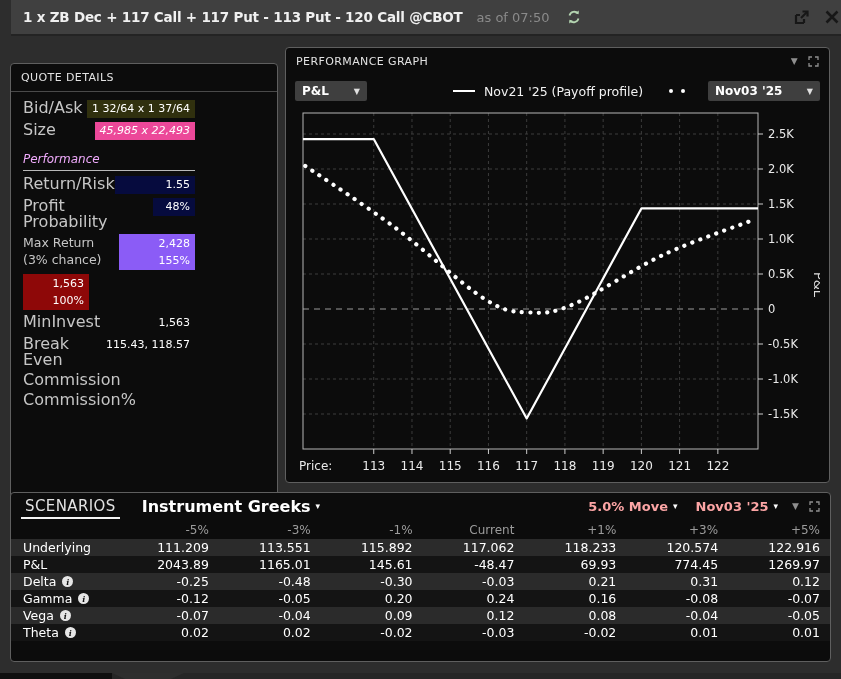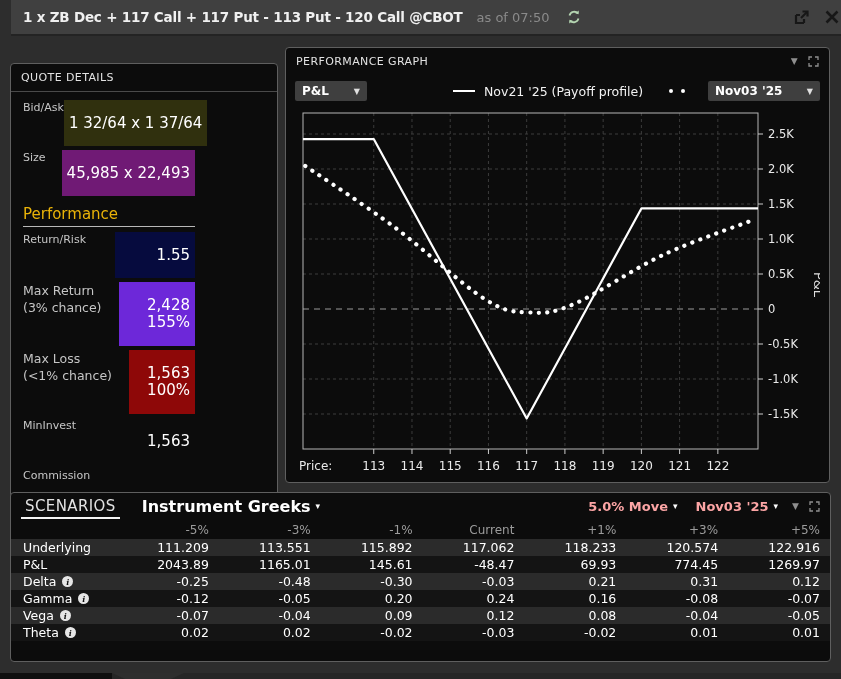--- a/index.html
+++ b/index.html
@@ -31,7 +31,7 @@
   
   .qrows { padding:6px 0 0 0; }
   .qrow { display:flex; align-items:flex-start; padding:2px 82px 2px 12px; }
-  .qlabel { color:#c6c6c6; font-size:11px; line-height:16px; flex:1; }
+  .qlabel { color:#c6c6c6; font-size:16px; line-height:16px; flex:1; }
   .qlabels { flex:1; display:flex; flex-direction:column; }
   .qlabels span { color:#c6c6c6; font-size:12.5px; line-height:17px; }
   .qval { color:#ffffff; font-size:15px; line-height:16px; text-align:right; padding:15px 5px; white-space:nowrap; }

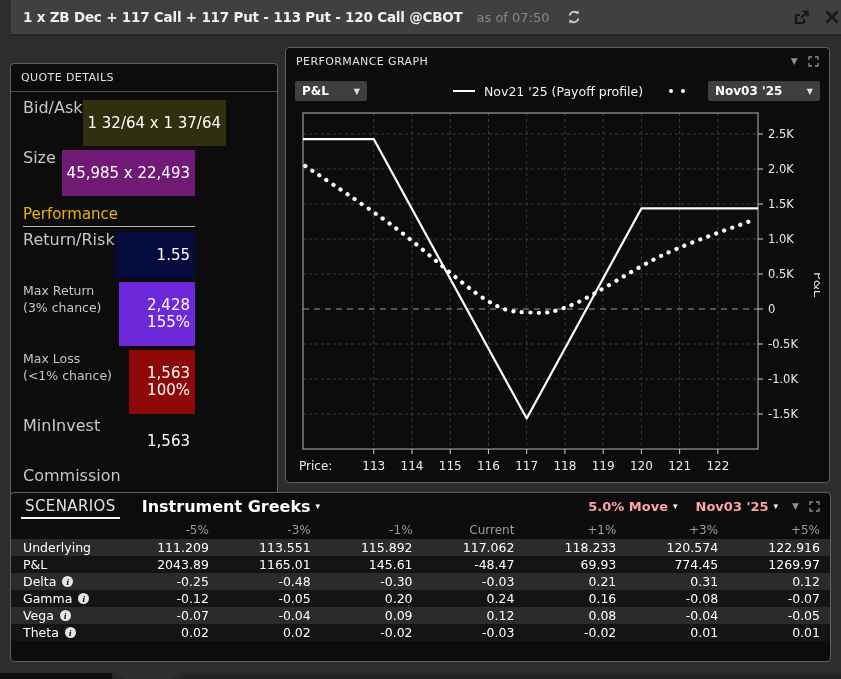--- a/index.html
+++ b/index.html
@@ -34,7 +34,7 @@
   .qlabel { color:#c6c6c6; font-size:16px; line-height:16px; flex:1; }
   .qlabels { flex:1; display:flex; flex-direction:column; }
   .qlabels span { color:#c6c6c6; font-size:12.5px; line-height:17px; }
-  .qval { color:#ffffff; font-size:15px; line-height:16px; text-align:right; padding:15px 5px; white-space:nowrap; }
+  .qval { color:#ffffff; font-size:11px; line-height:16px; text-align:right; padding:1px 5px; white-space:nowrap; }
   .qval.multi { display:flex; flex-direction:column; }
   .qval.multi span { line-height:17px; }
   .qsection { margin:6px 82px 3px 12px; border-bottom:1px solid #b9b9b9; padding-bottom:3px; }

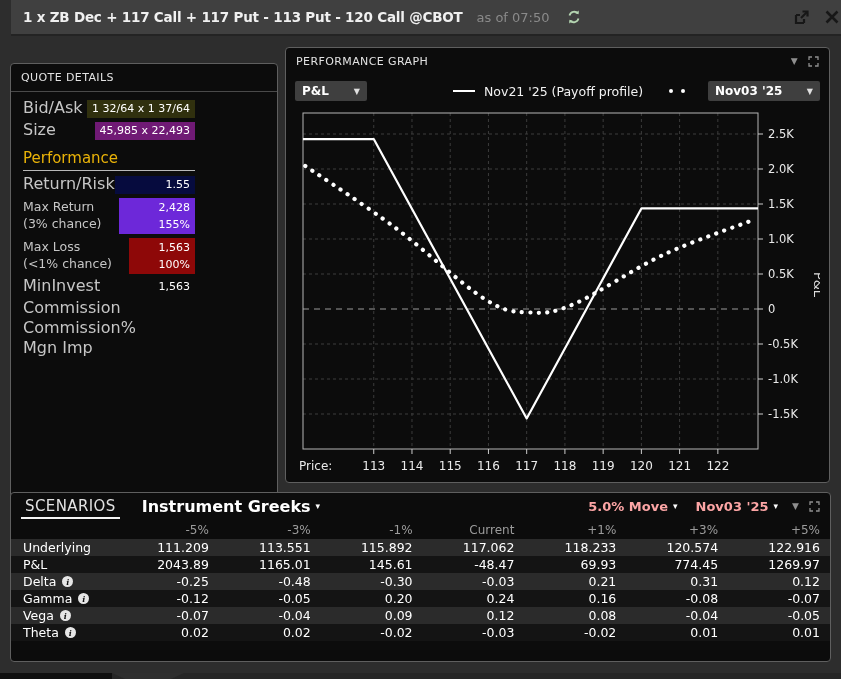--- a/index.html
+++ b/index.html
@@ -131,7 +131,7 @@
         </div>
         <div class="qrow">
           <span class="qlabel">Size</span>
-          <div class="qval" style="background: #701a75;">45,985 x 22,493</div>
+          <div class="qval" style="background: #ec4899; font-style: italic;">45,985 x 22,493</div>
         </div>
         <div class="qsection"><span>Performance</span></div>
         <div class="qrow">

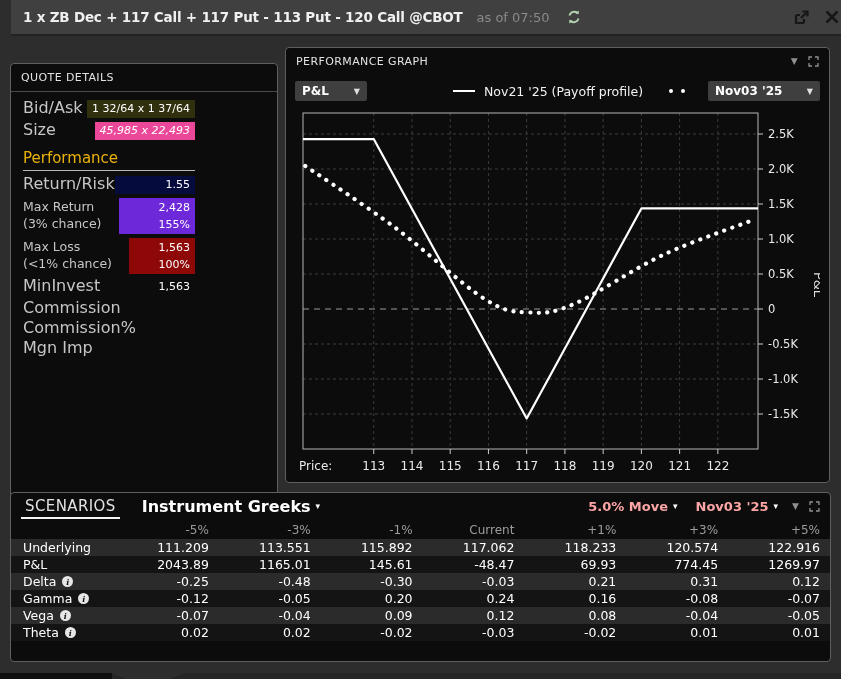--- a/index.html
+++ b/index.html
@@ -38,7 +38,7 @@
   .qval.multi { display:flex; flex-direction:column; }
   .qval.multi span { line-height:17px; }
   .qsection { margin:6px 82px 3px 12px; border-bottom:1px solid #b9b9b9; padding-bottom:3px; }
-  .qsection span { color:#eab308; font-size:15px; }
+  .qsection span { color:#f0abfc; font-size:12px;font-style:italic; }
 
   
   .gcontrols { position:absolute; left:9px; right:9px; top:32px; height:22px; display:flex; align-items:center; }

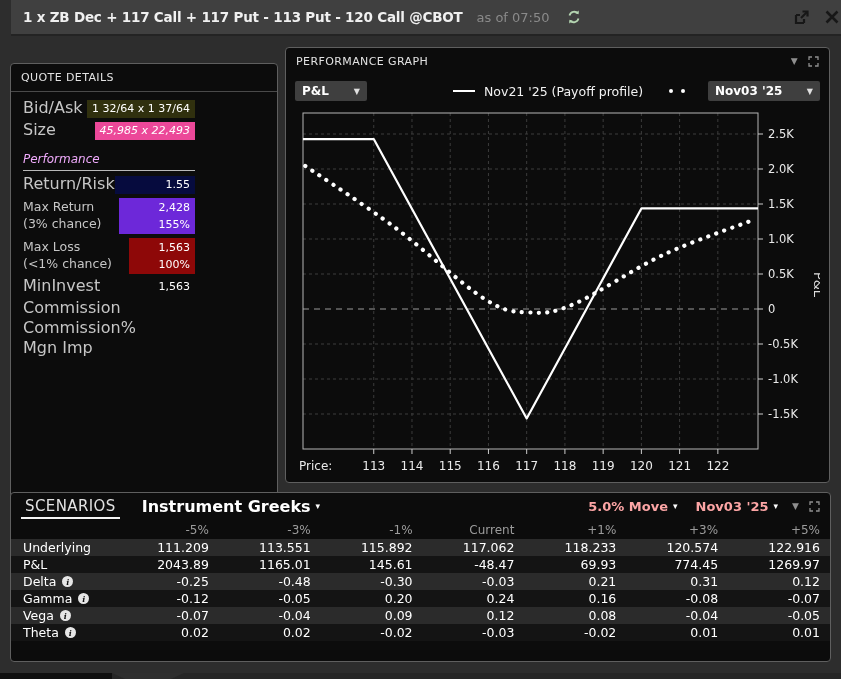--- a/index.html
+++ b/index.html
@@ -137,6 +137,10 @@
         <div class="qrow">
           <span class="qlabel">Return/Risk</span>
           <div class="qval" style="background: rgb(6, 11, 62); min-width: 80px;">1.55</div>
+        </div>
+        <div class="qrow">
+          <span class="qlabel">Profit Probability</span>
+          <div class="qval" style="background: rgb(6, 11, 62); min-width: 42px;">48%</div>
         </div>
         <div class="qrow">
           <div class="qlabels">

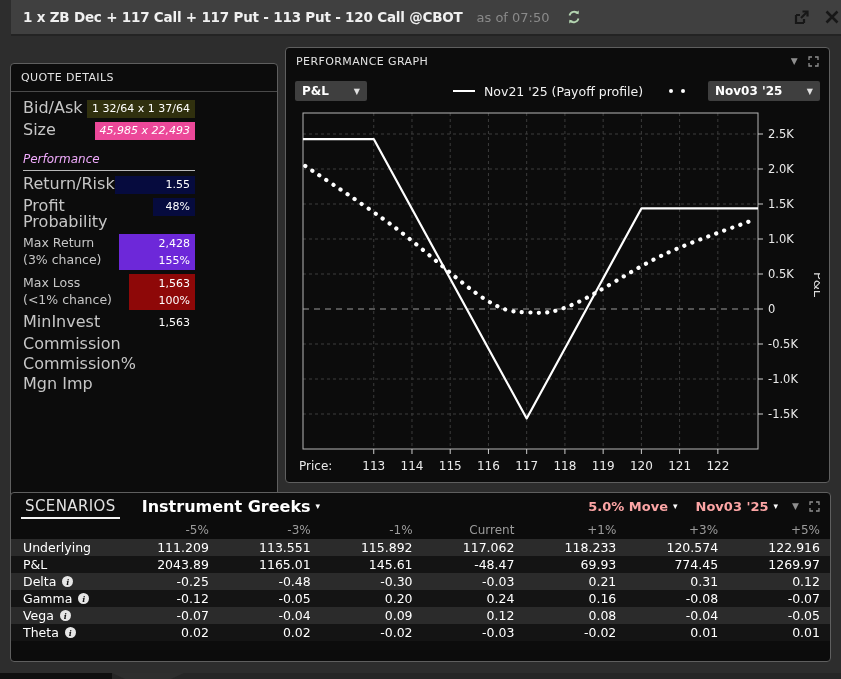--- a/index.html
+++ b/index.html
@@ -147,7 +147,7 @@
             <span>Max Return</span>
             <span>(3% chance)</span>
           </div>
-          <div class="qval multi" style="background: #6d28d9; min-width: 76px;">
+          <div class="qval multi" style="background: #8b5cf6; min-width: 76px;">
             <span>2,428</span>
             <span>155%</span>
           </div>

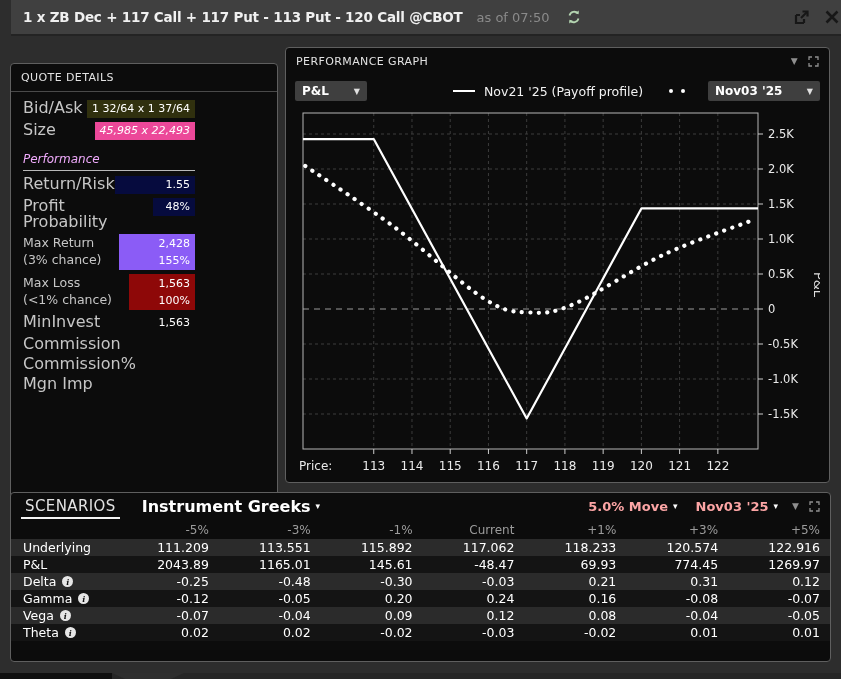--- a/index.html
+++ b/index.html
@@ -153,10 +153,6 @@
           </div>
         </div>
         <div class="qrow">
-          <div class="qlabels">
-            <span>Max Loss</span>
-            <span>(&lt;1% chance)</span>
-          </div>
           <div class="qval multi" style="background: rgb(142, 8, 8); min-width: 66px;">
             <span>1,563</span>
             <span>100%</span>

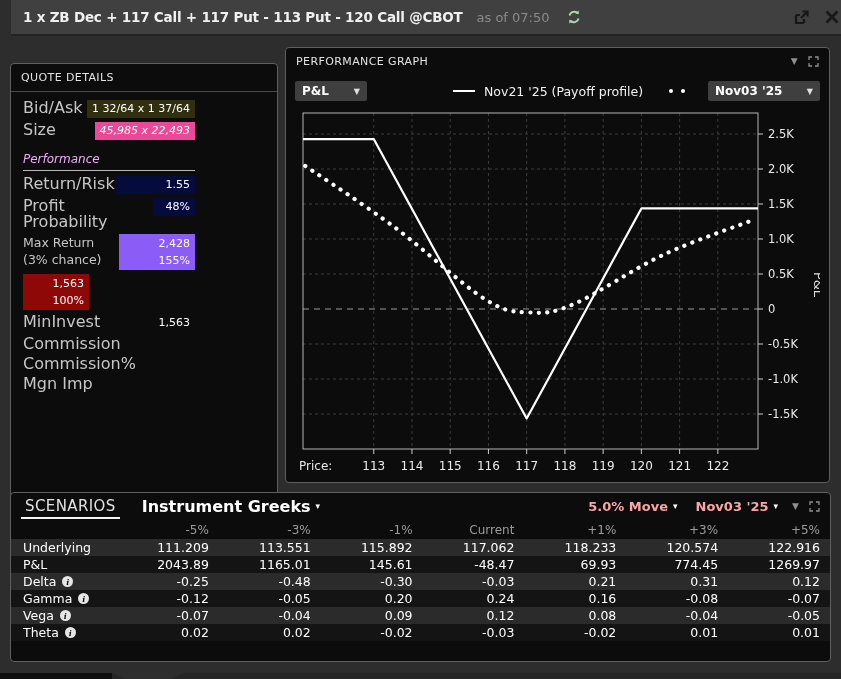--- a/index.html
+++ b/index.html
@@ -161,6 +161,10 @@
         <div class="qrow">
           <span class="qlabel">MinInvest</span>
           <div class="qval">1,563</div>
+        </div>
+        <div class="qrow">
+          <span class="qlabel">Break Even</span>
+          <div class="qval">115.43, 118.57</div>
         </div>
         <div class="qrow">
           <span class="qlabel">Commission</span>

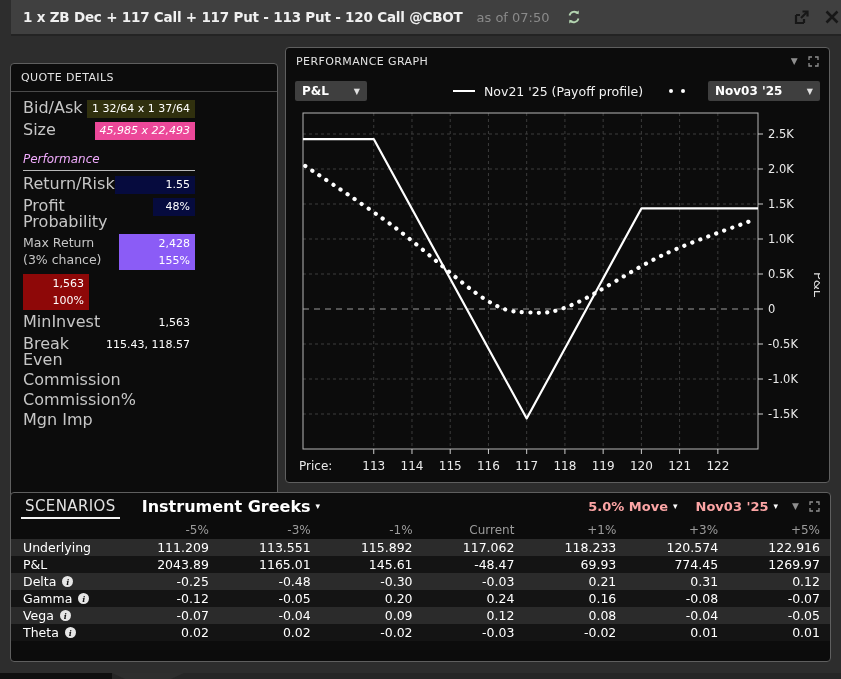--- a/index.html
+++ b/index.html
@@ -175,7 +175,6 @@
           <div class="qval"></div>
         </div>
         <div class="qrow">
-          <span class="qlabel">Mgn Imp</span>
           <div class="qval"></div>
         </div>
       </div>

